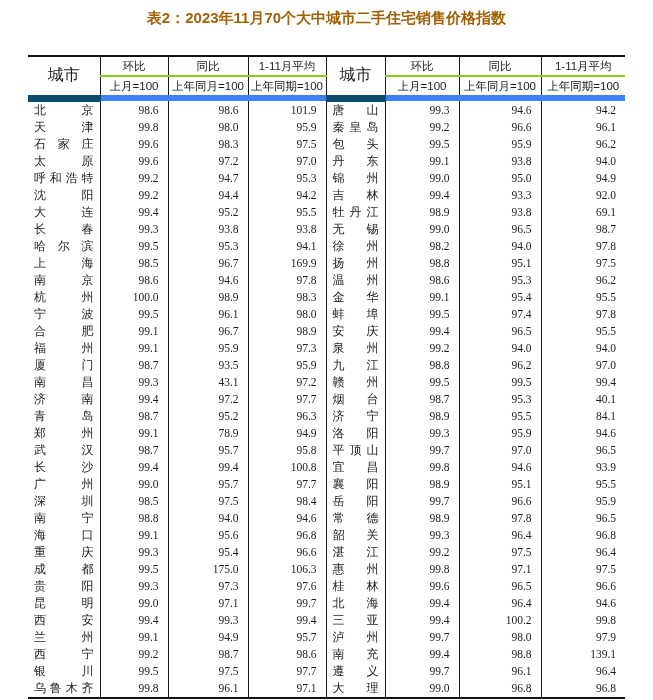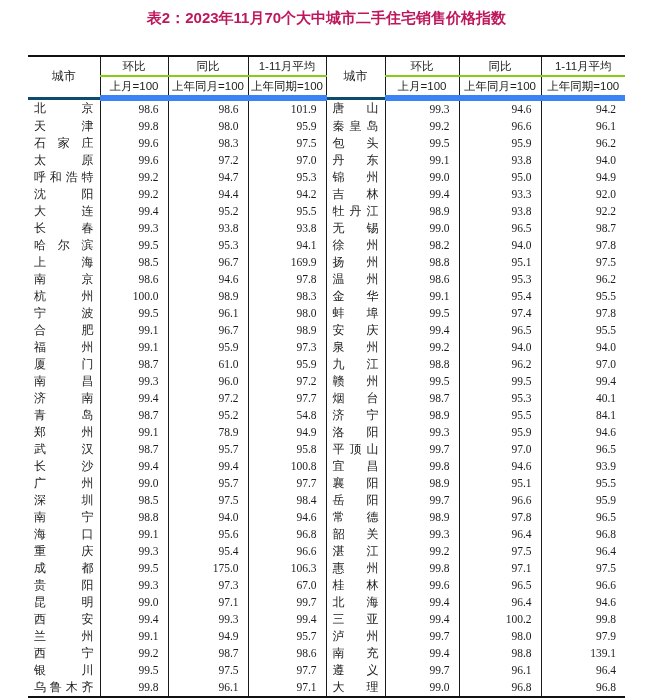--- a/index.html
+++ b/index.html
@@ -21,7 +21,7 @@
     text-align: center;
     font-size: 15px;
     font-weight: bold;
-    color: #be185d;
+    color: #a16207;
     font-family: "Liberation Sans", sans-serif;
   }
   table.index-table {

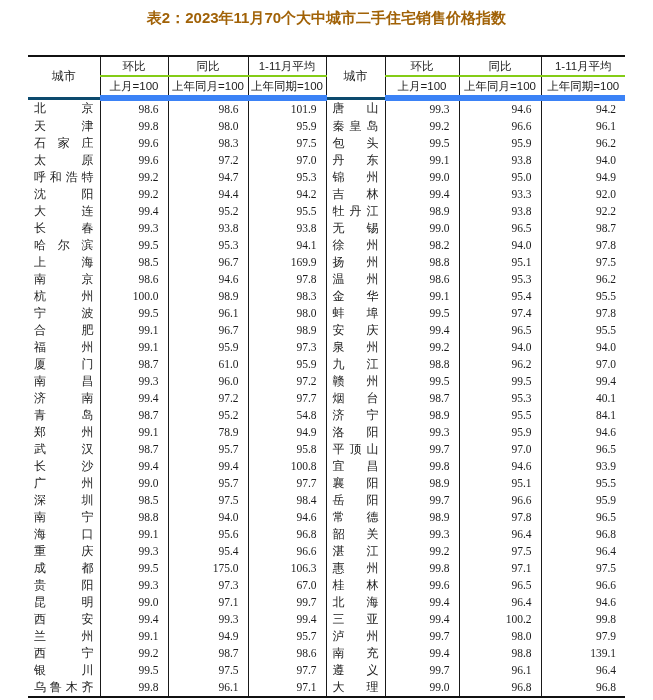--- a/index.html
+++ b/index.html
@@ -51,8 +51,8 @@
     vertical-align: middle;
   }
   .index-table thead th.city-head {
-    border-bottom: 3px solid #0c4a6e;
-    font-size: 12px;
+    border-bottom: 7px solid #0c4a6e;
+    font-size: 16px;
   }
   .index-table thead th.col-label {
     border-bottom: 2px solid #84cc16;

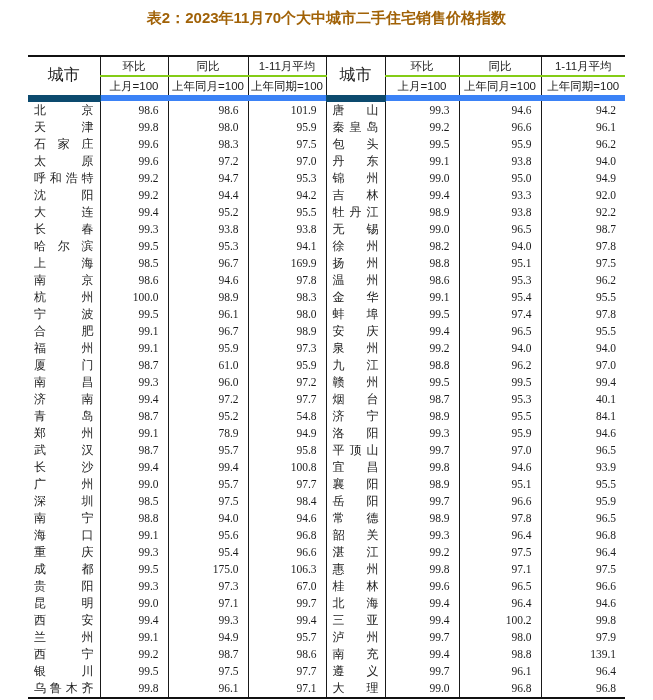--- a/index.html
+++ b/index.html
@@ -214,7 +214,7 @@
           </td>
           <td class="num-cell">98.9</td>
           <td class="num-cell">93.8</td>
-          <td class="num-cell">92.2</td>
+          <td class="num-cell">69.1</td>
         </tr>
         <tr>
           <td class="city-cell first-col">

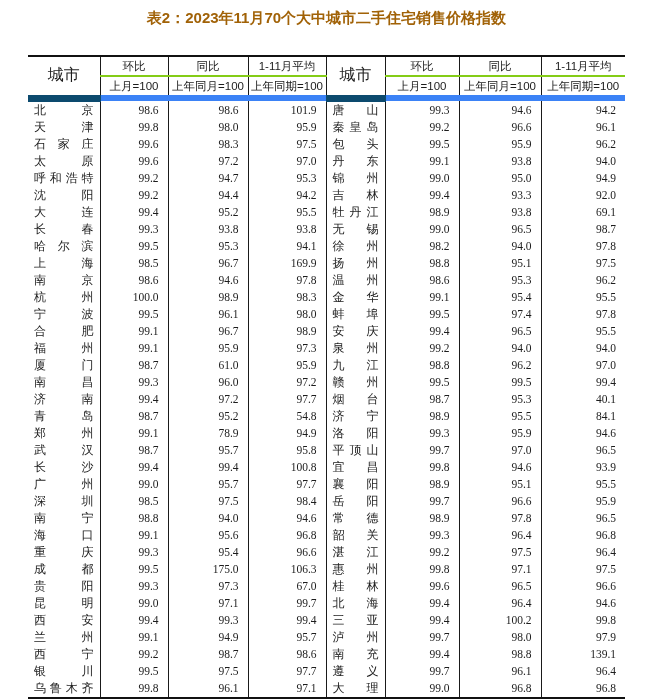--- a/index.html
+++ b/index.html
@@ -333,7 +333,7 @@
             <span class="city-name">厦门</span>
           </td>
           <td class="num-cell">98.7</td>
-          <td class="num-cell">61.0</td>
+          <td class="num-cell">93.5</td>
           <td class="num-cell">95.9</td>
           <td class="city-cell">
             <span class="city-name">九江</span>

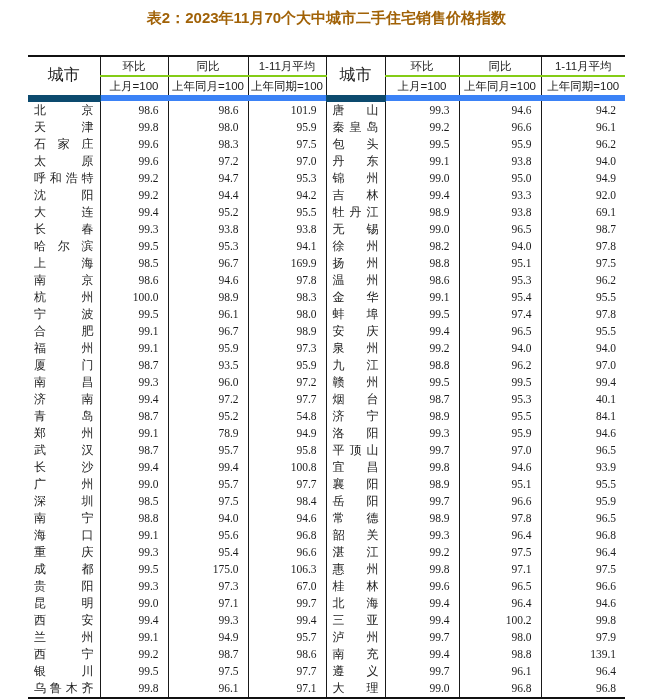--- a/index.html
+++ b/index.html
@@ -347,7 +347,7 @@
             <span class="city-name">南昌</span>
           </td>
           <td class="num-cell">99.3</td>
-          <td class="num-cell">96.0</td>
+          <td class="num-cell">43.1</td>
           <td class="num-cell">97.2</td>
           <td class="city-cell">
             <span class="city-name">赣州</span>

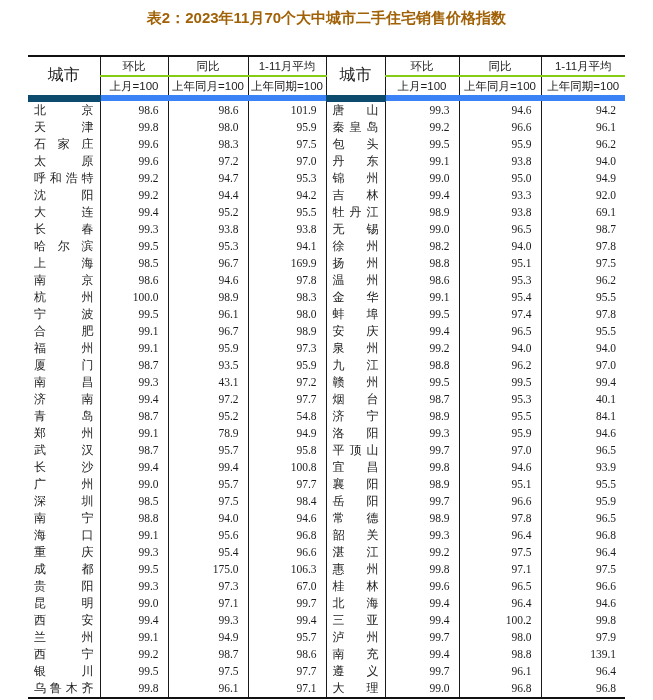--- a/index.html
+++ b/index.html
@@ -376,7 +376,7 @@
           </td>
           <td class="num-cell">98.7</td>
           <td class="num-cell">95.2</td>
-          <td class="num-cell">54.8</td>
+          <td class="num-cell">96.3</td>
           <td class="city-cell">
             <span class="city-name">济宁</span>
           </td>

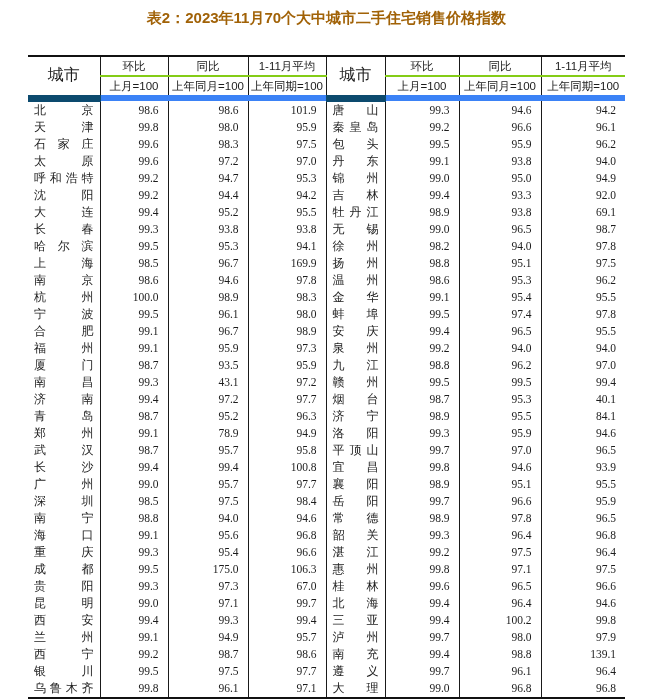--- a/index.html
+++ b/index.html
@@ -516,7 +516,7 @@
           </td>
           <td class="num-cell">99.3</td>
           <td class="num-cell">97.3</td>
-          <td class="num-cell">67.0</td>
+          <td class="num-cell">97.6</td>
           <td class="city-cell">
             <span class="city-name">桂林</span>
           </td>

